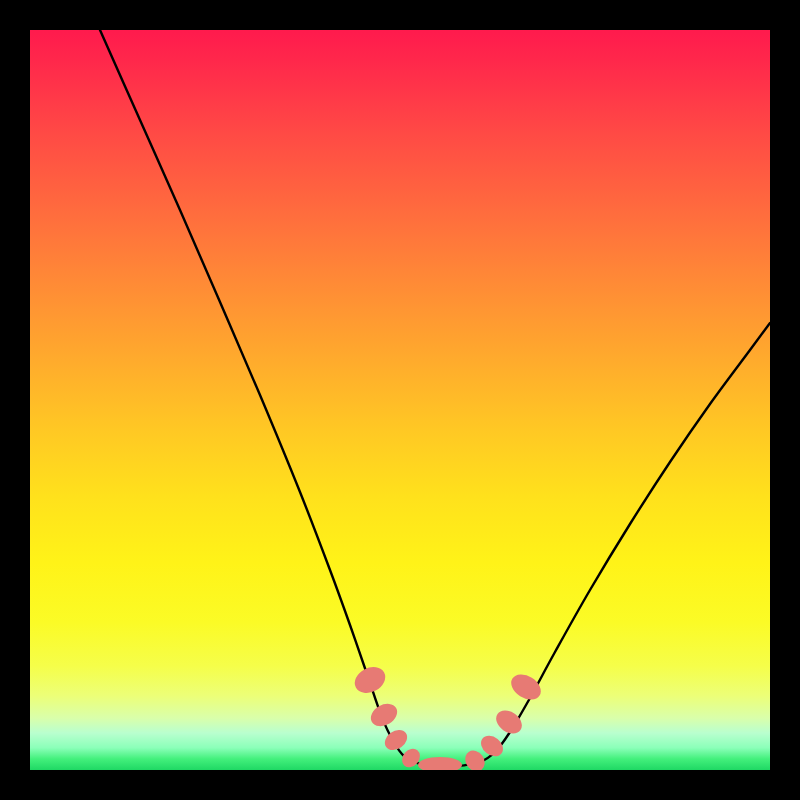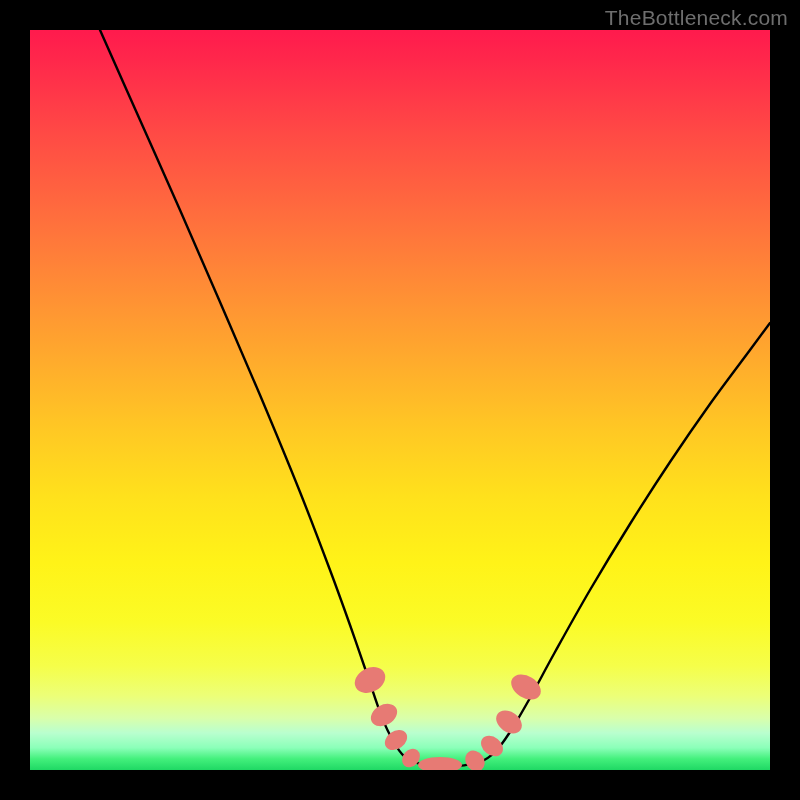--- a/index.html
+++ b/index.html
@@ -81,7 +81,6 @@
         </g>
     </svg>
   </div>
-  <div class="watermark">TheBottleneck.com</div>
 </div>
 
 </body></html>

